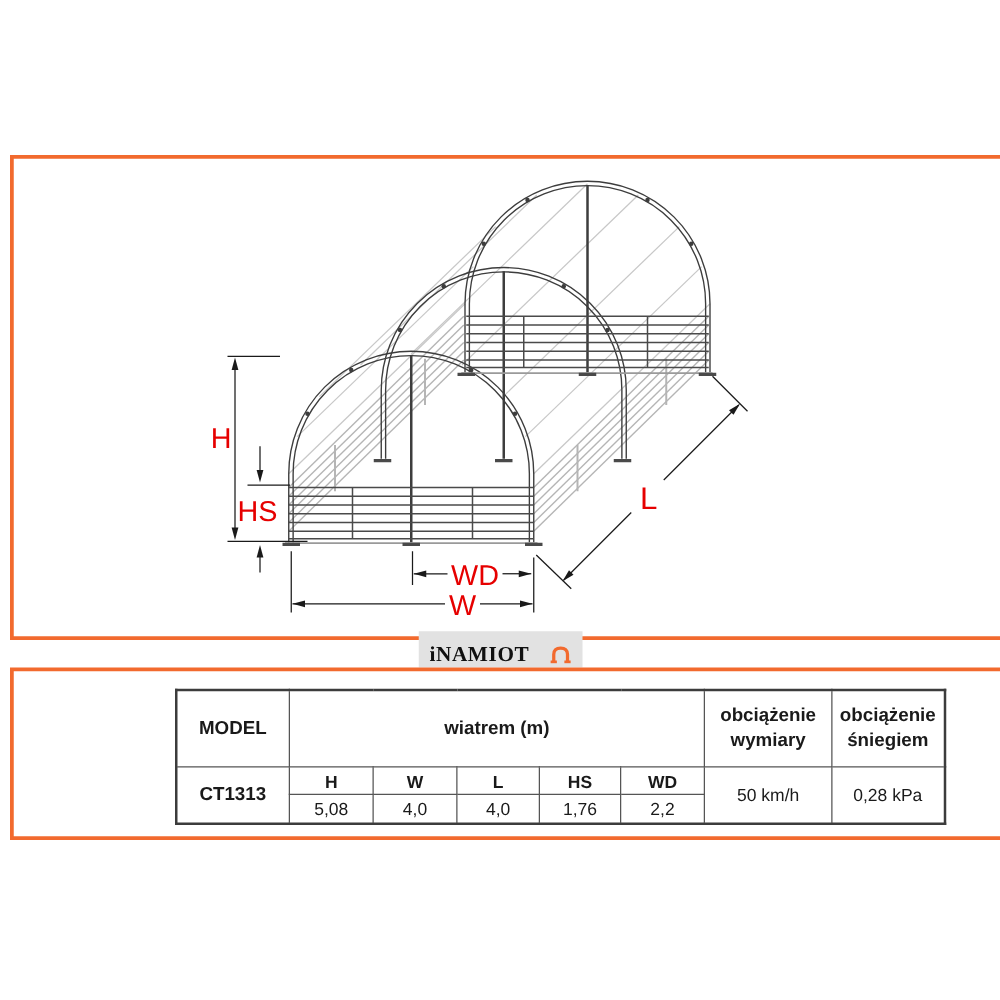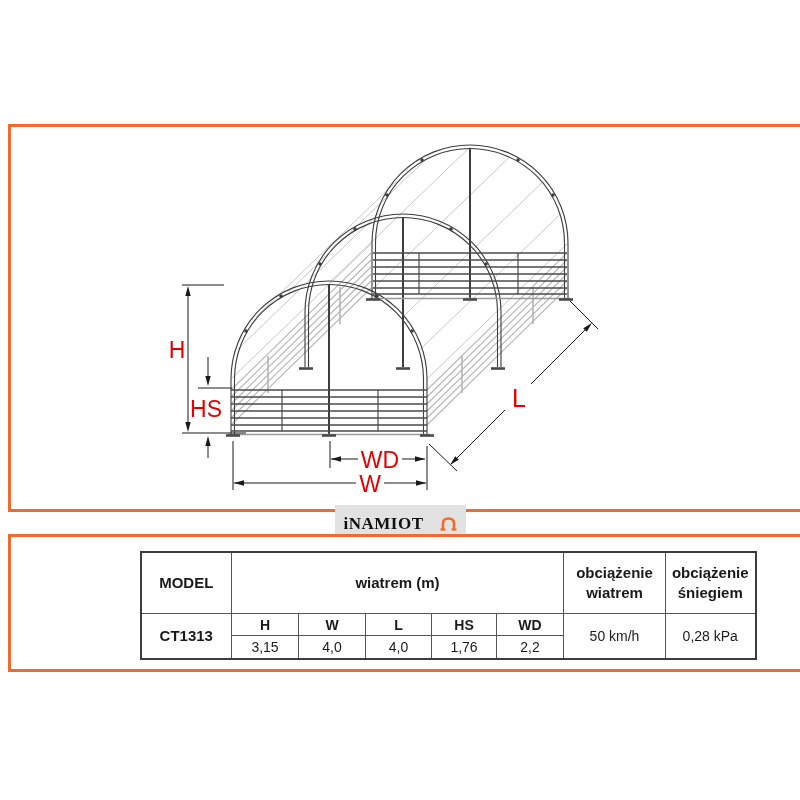--- a/index.html
+++ b/index.html
@@ -60,7 +60,7 @@
           <tr class="hdr-row">
         <td class="th">MODEL</td>
         <td class="th" colspan="5">wiatrem (m)</td>
-        <td class="th">obciążenie wiatrem</td>
+        <td class="th">obciążenie wymiary</td>
         <td class="th">obciążenie śniegiem</td>
       </tr>
       <tr>

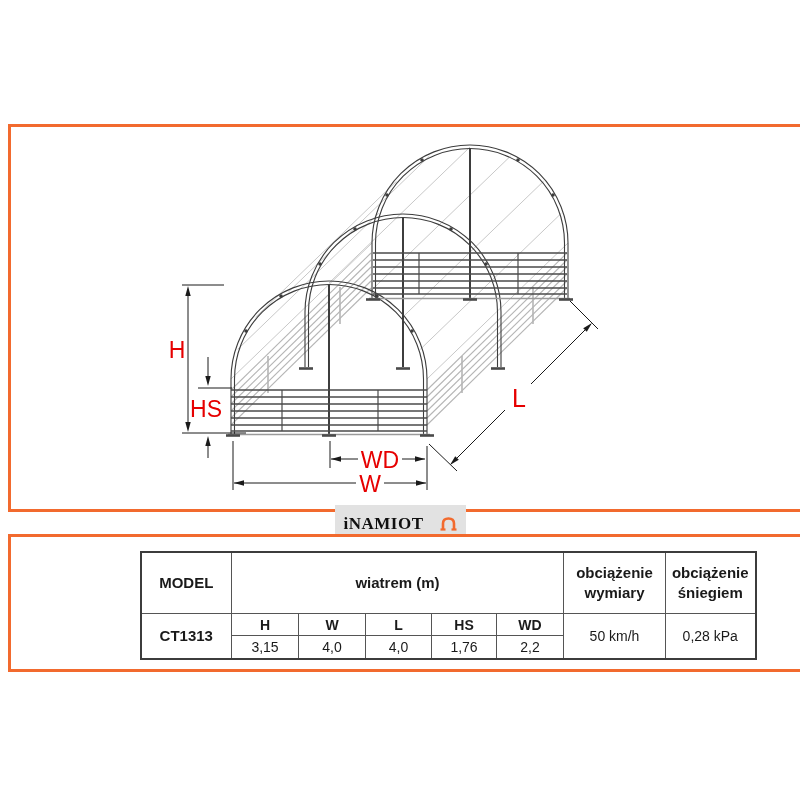--- a/index.html
+++ b/index.html
@@ -74,7 +74,7 @@
         <td class="val" rowspan="2">0,28 kPa</td>
       </tr>
       <tr>
-        <td class="val">3,15</td>
+        <td class="val">5,08</td>
         <td class="val">4,0</td>
         <td class="val">4,0</td>
         <td class="val">1,76</td>

